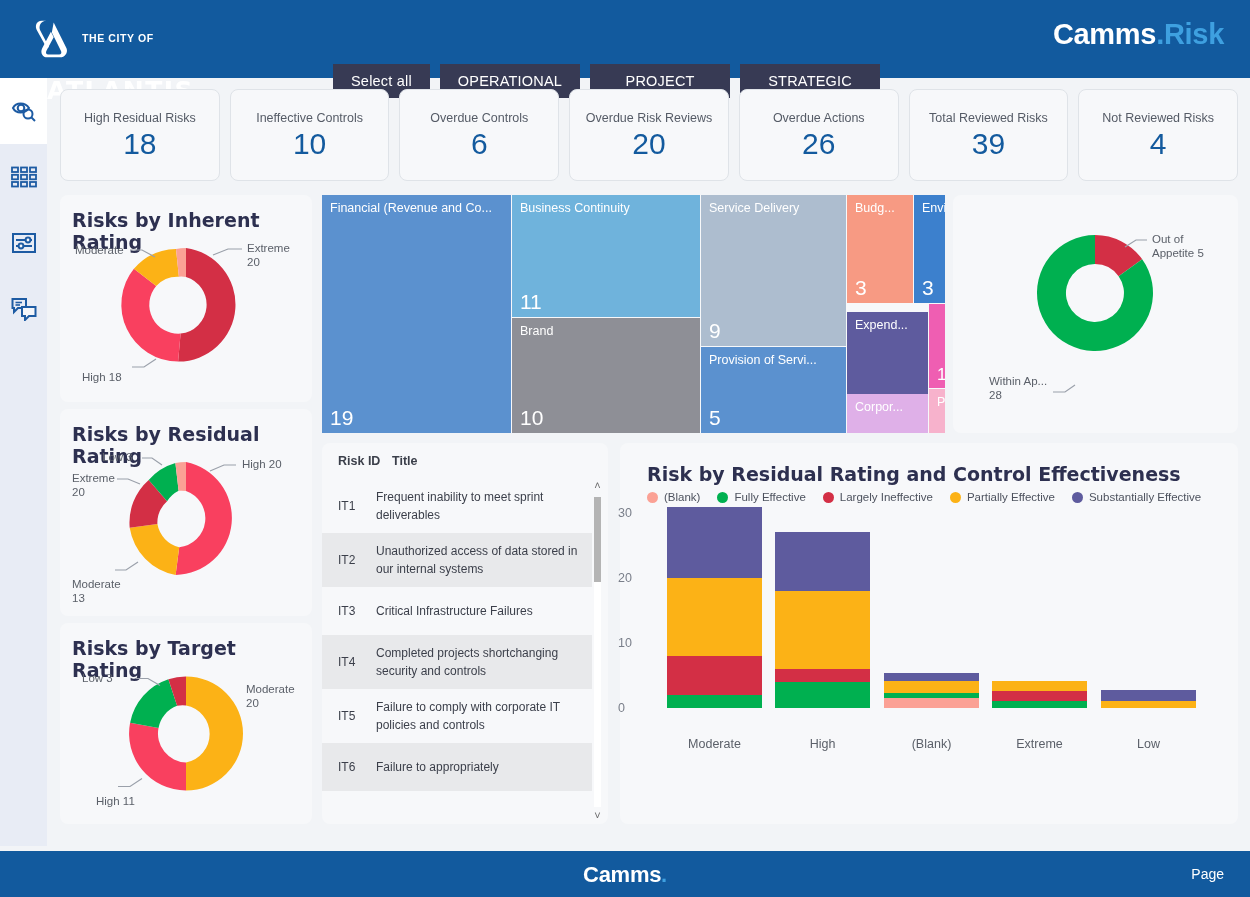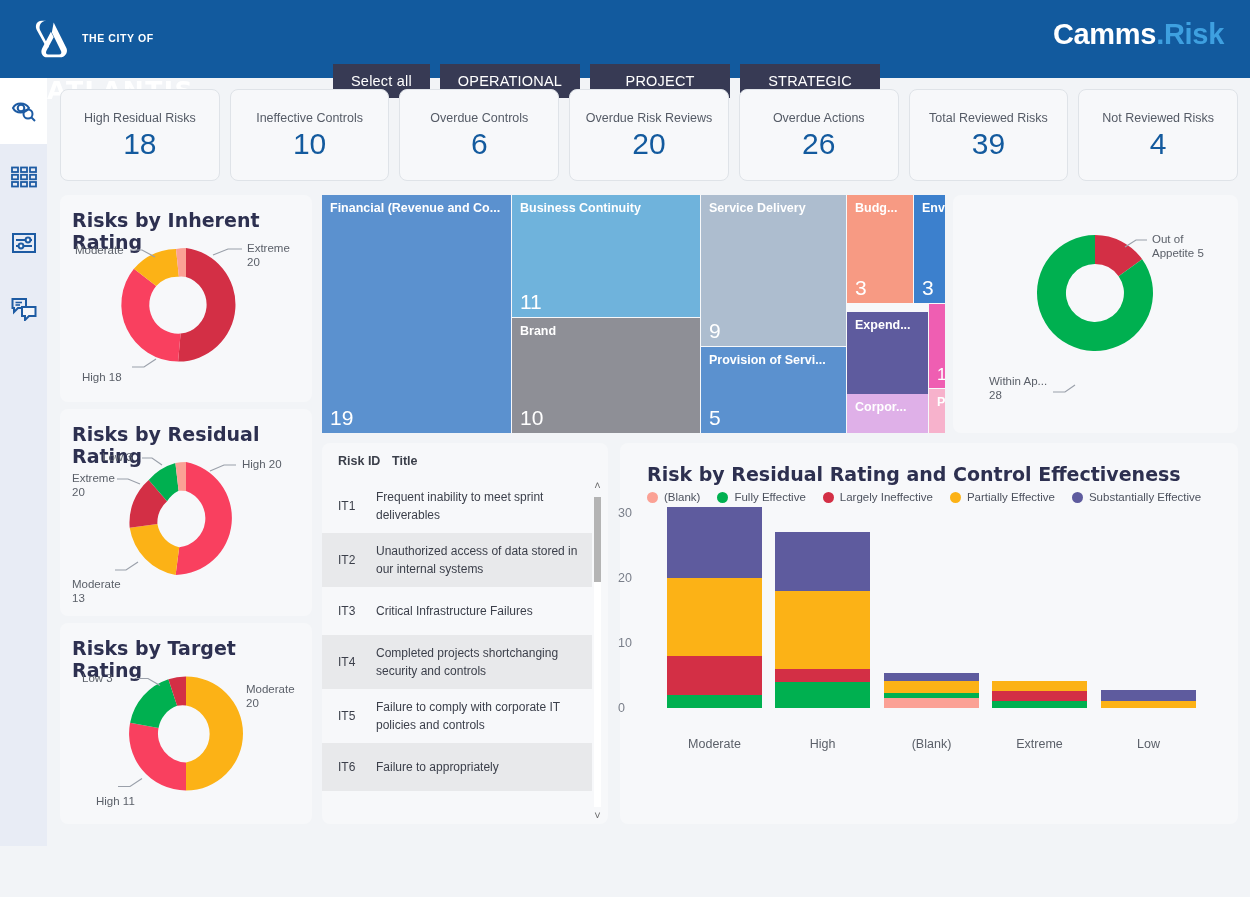--- a/index.html
+++ b/index.html
@@ -92,7 +92,7 @@
   .tm-label {
     position: absolute; left: 8px; top: 6px; right: 4px;
     font-size: 12.5px; color: #ffffff; white-space: nowrap;
-    overflow: hidden; text-overflow: ellipsis; font-weight: bold;
+    overflow: hidden; text-overflow: ellipsis;
   }
   .tm-val {
     position: absolute; left: 8px; bottom: 5px;

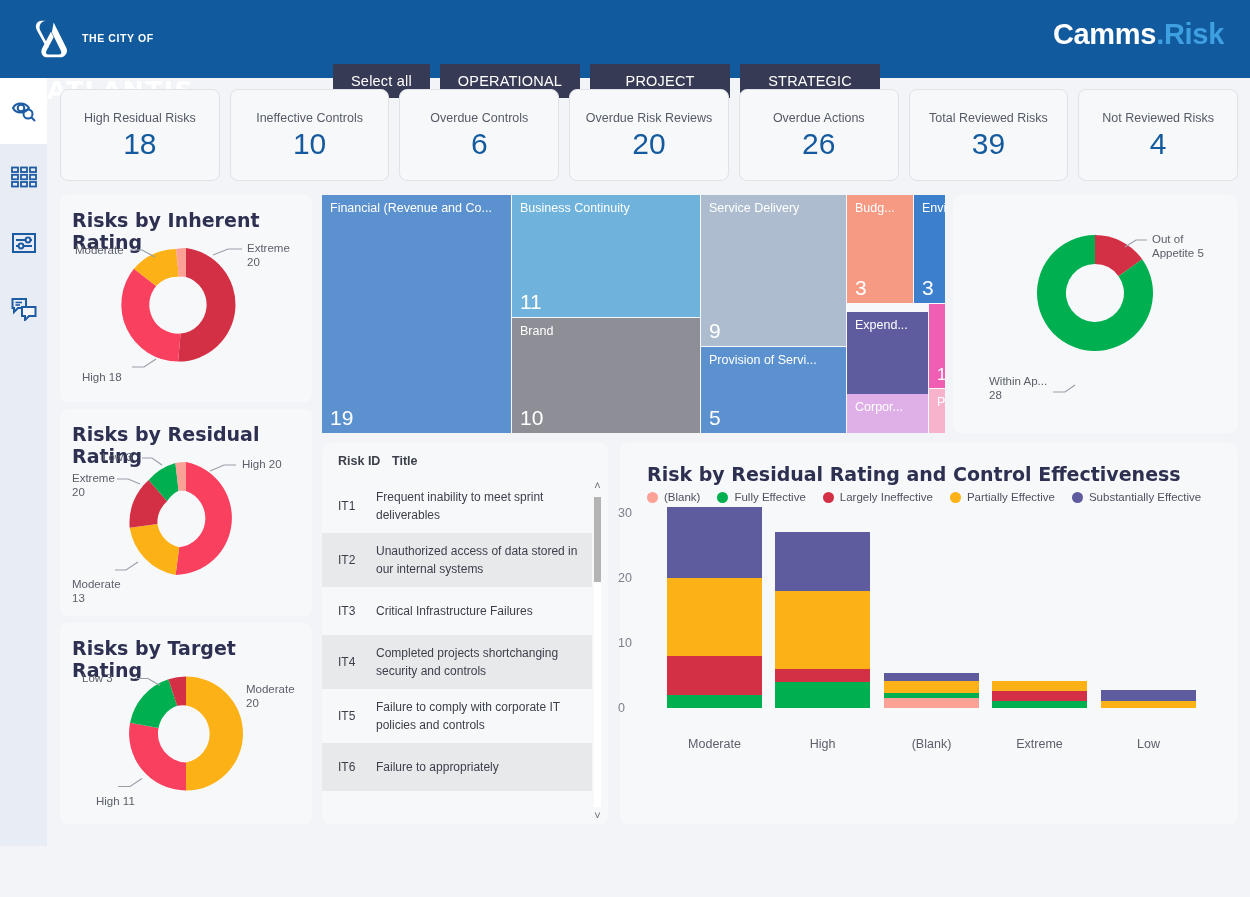--- a/index.html
+++ b/index.html
@@ -508,6 +508,10 @@
 
   <div class="pre-footer"></div>
 
+  <div class="footer">
+    <div class="footer-logo"><span>Camms</span><span class="dot">.</span></div>
+    <div class="footer-page">Page</div>
+  </div>
 
 </div>
 

